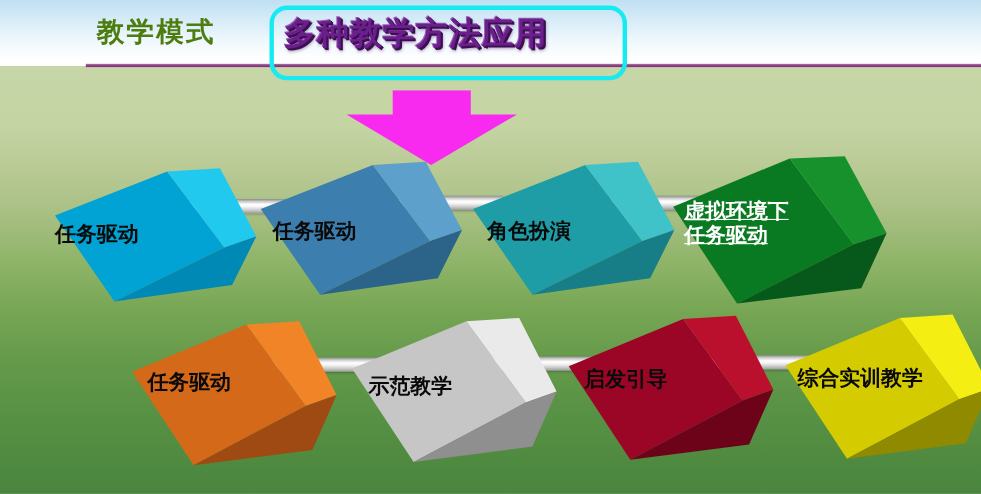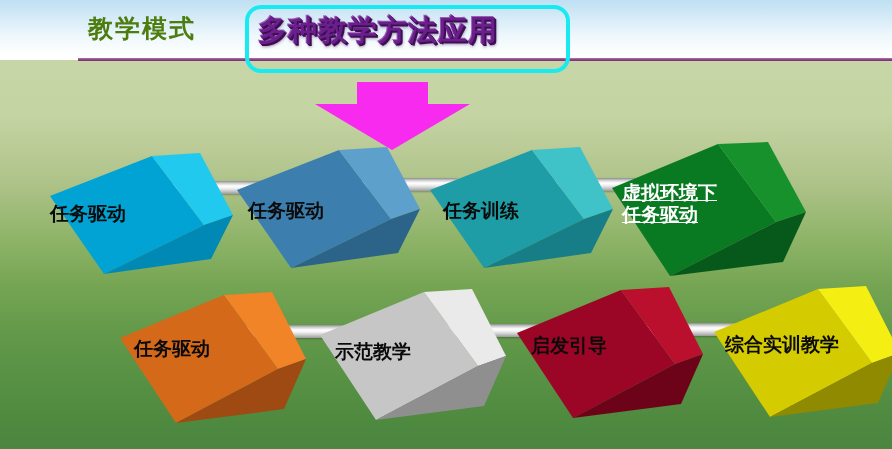--- a/index.html
+++ b/index.html
@@ -176,7 +176,7 @@
       <polygon points="156,79 185,69 163,113 56,128" fill="#177d86"></polygon>
     </svg>
   </div>
-  <div class="cube-label lbl-dark" style="left:443px;top:199px;">任务训练</div>
+  <div class="cube-label lbl-dark" style="left:443px;top:199px;">角色扮演</div>
 
   <div class="cube" style="left:608px;top:136px;">
     <svg width="215" height="150" viewBox="0 0 215 150">

